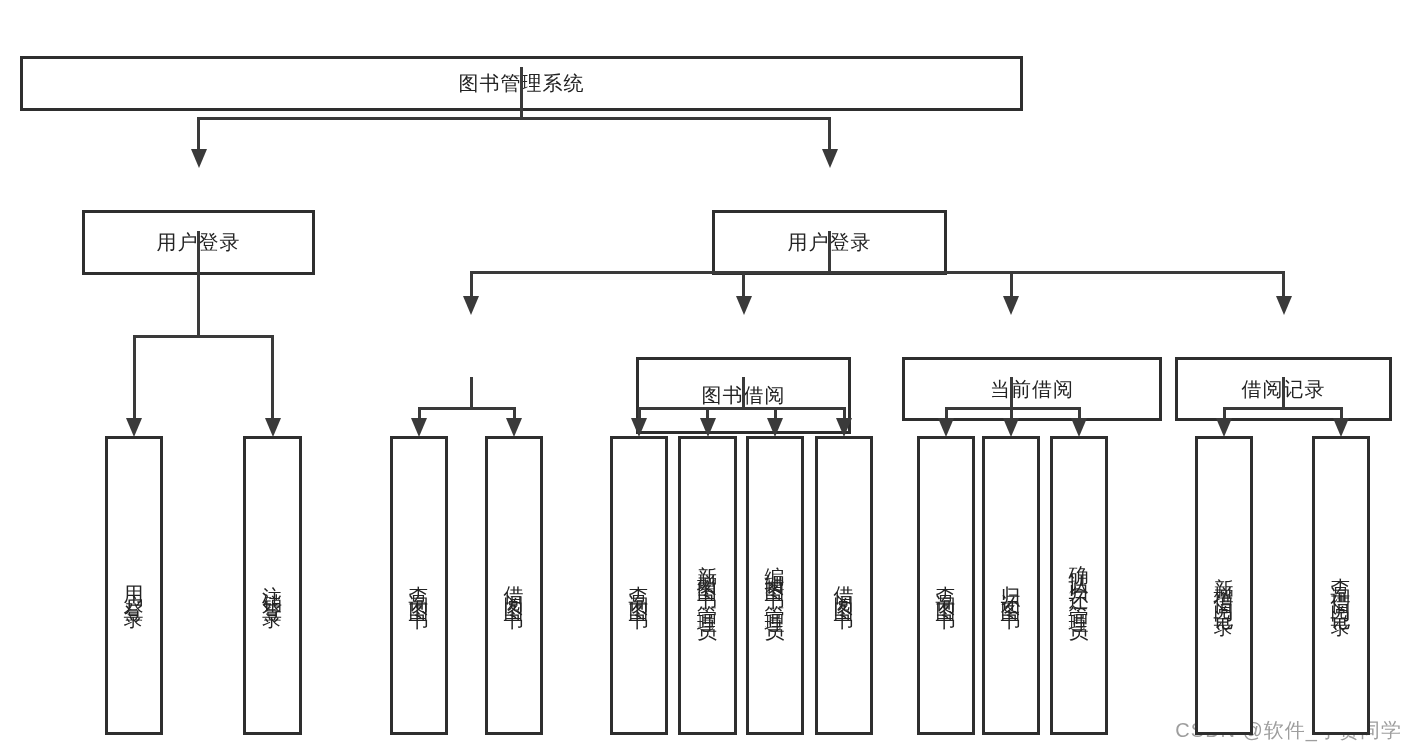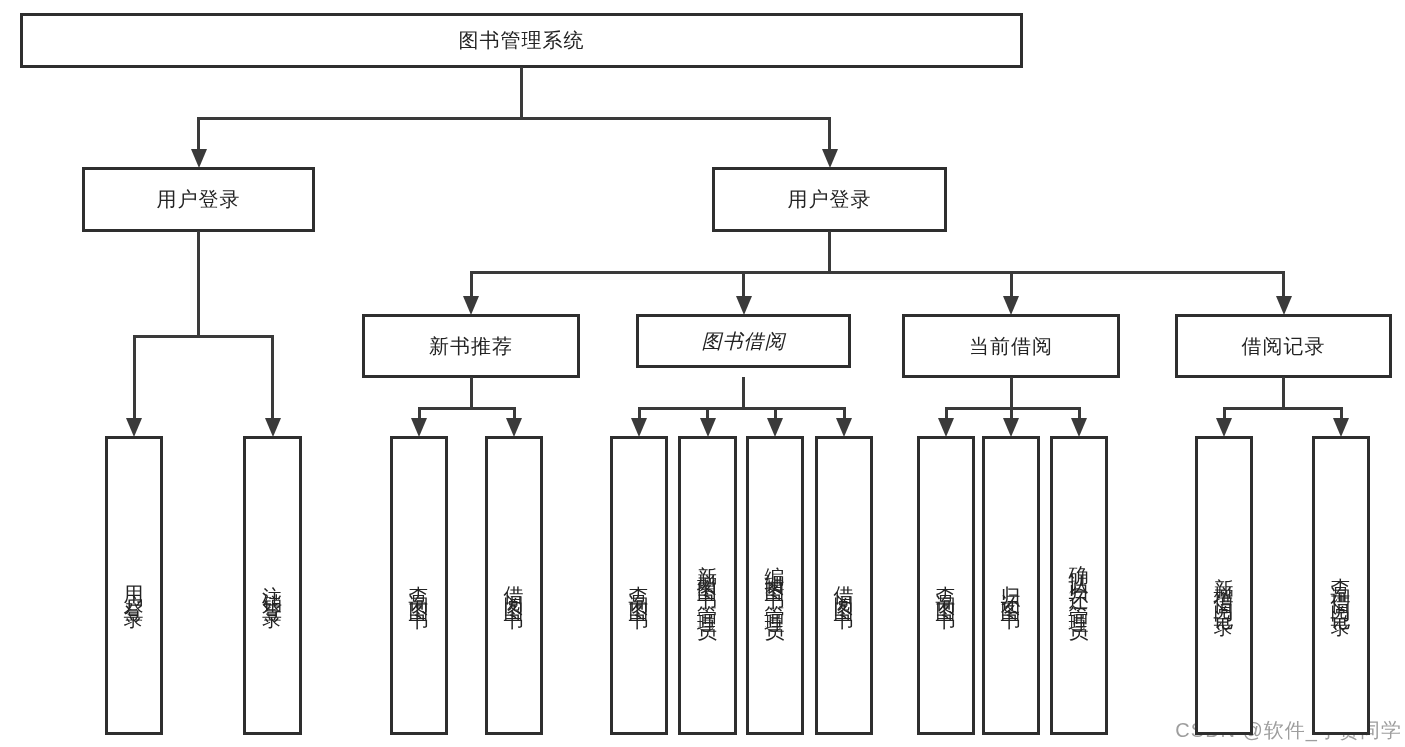--- a/index.html
+++ b/index.html
@@ -20,7 +20,7 @@
     justify-content:center;
     color:#232323;
   }
-  .node.h{ font-size:20px; letter-spacing:1px; }
+  .node.h{ font-size:20px; letter-spacing:1px;margin-top:43px; }
   .node.v{
     writing-mode:vertical-rl;
     text-orientation:mixed;

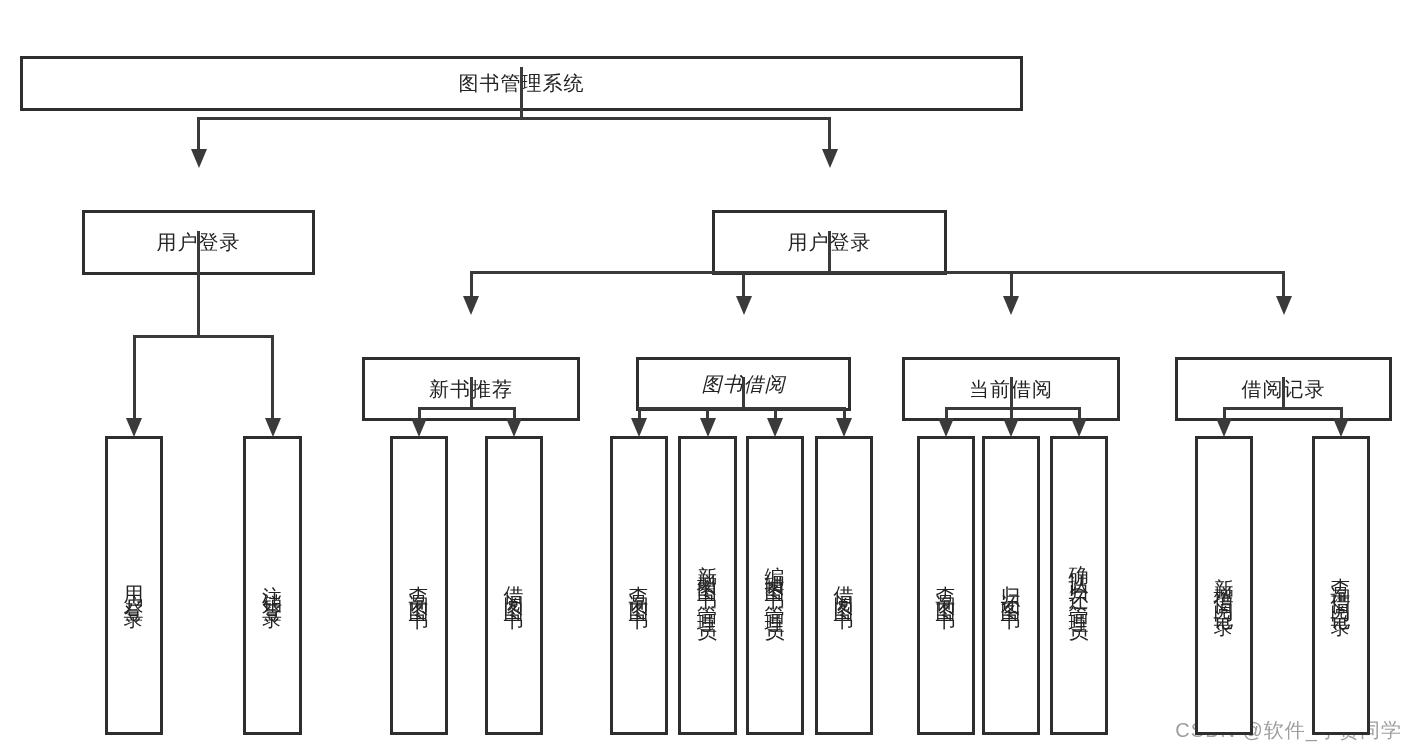--- a/index.html
+++ b/index.html
@@ -81,9 +81,6 @@
     <div class="edge" style="left: 469.5px; top: 270.5px; width: 815.5px; height: 3px;"></div>
     <div class="edge" style="left: 469.5px; top: 270.5px; width: 3px; height: 27.5px;"></div>
     <div class="arrowhead" style="left: 463px; top: 296px;"></div>
-    <div class="node h" style="left: 362px; top: 314px; width: 218px; height: 64px;">
-      <span class="node-label">新书推荐</span>
-    </div>
     <div class="edge" style="left: 469.5px; top: 377px; width: 3px; height: 32.5px;"></div>
     <div class="edge" style="left: 417.5px; top: 406.5px; width: 98px; height: 3px;"></div>
     <div class="edge" style="left: 417.5px; top: 406.5px; width: 3px; height: 13.5px;"></div>

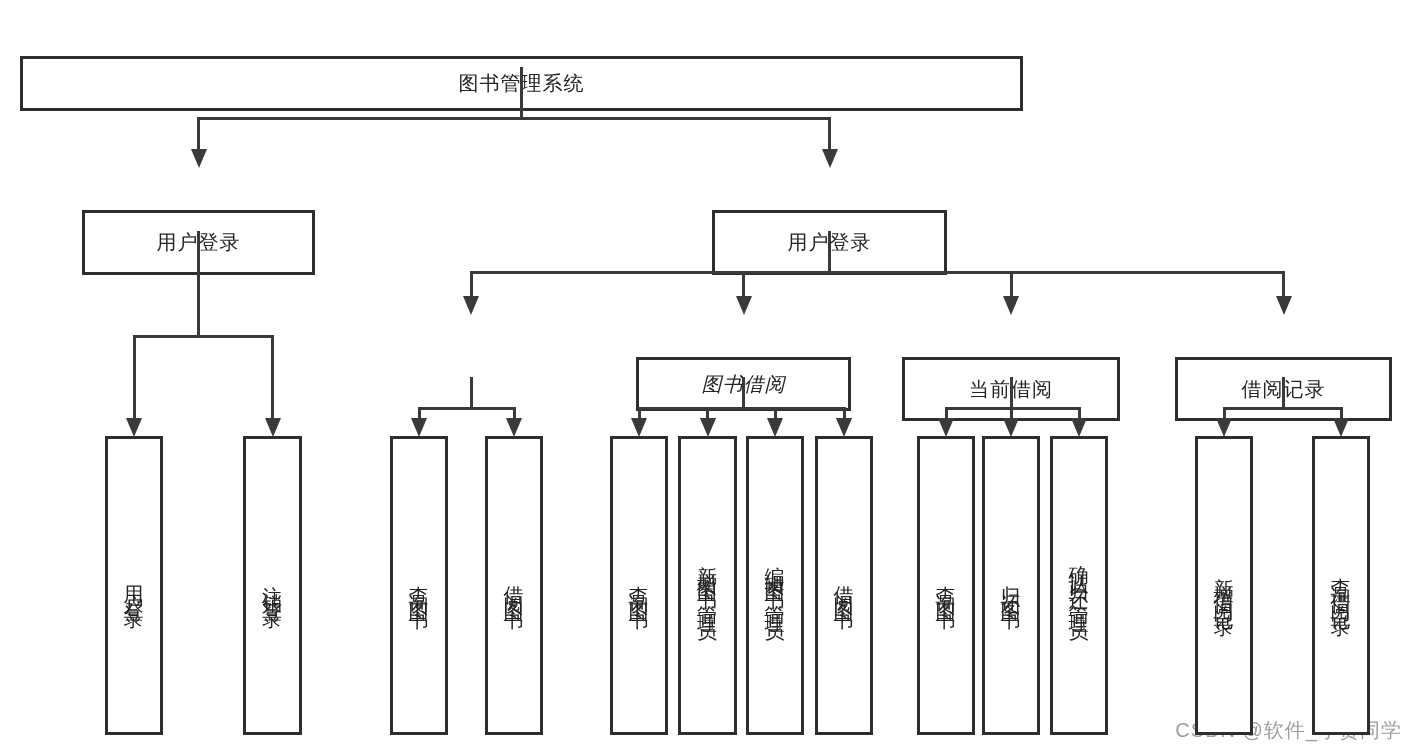--- a/index.html
+++ b/index.html
@@ -95,7 +95,7 @@
     </div>
     <div class="edge" style="left: 742px; top: 270.5px; width: 3px; height: 27.5px;"></div>
     <div class="arrowhead" style="left: 735.5px; top: 296px;"></div>
-    <div class="node h" style="left: 636px; top: 314px; width: 215px; height: 54px; font-style: italic;">
+    <div class="node h" style="left: 636px; top: 314px; width: 215px; height: 77px;">
       <span class="node-label">图书借阅</span>
     </div>
     <div class="edge" style="left: 742px; top: 377px; width: 3px; height: 32.5px;"></div>

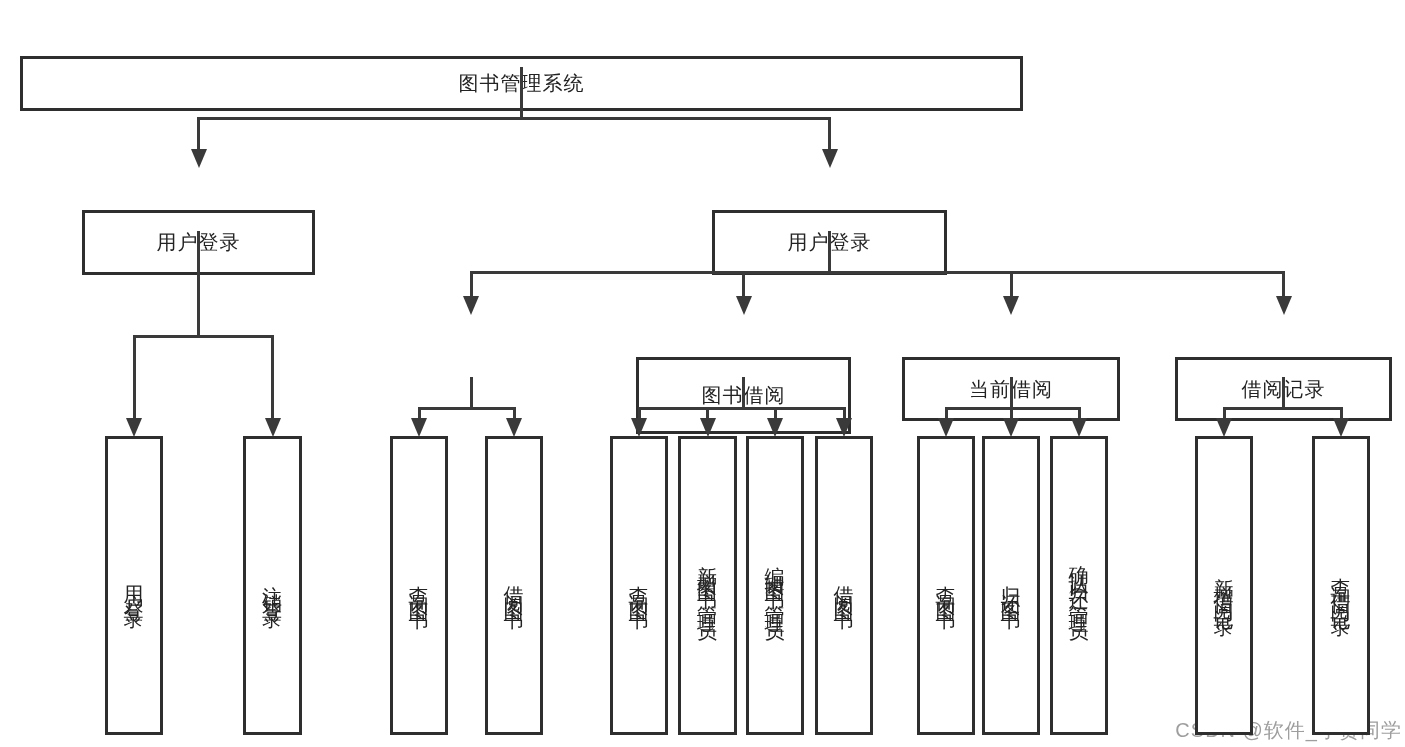--- a/index.html
+++ b/index.html
@@ -122,7 +122,7 @@
     </div>
     <div class="edge" style="left: 1009.5px; top: 270.5px; width: 3px; height: 27.5px;"></div>
     <div class="arrowhead" style="left: 1003px; top: 296px;"></div>
-    <div class="node h" style="left: 902px; top: 314px; width: 218px; height: 64px;">
+    <div class="node h" style="left: 902px; top: 314px; width: 260px; height: 64px;">
       <span class="node-label">当前借阅</span>
     </div>
     <div class="edge" style="left: 1009.5px; top: 377px; width: 3px; height: 32.5px;"></div>

